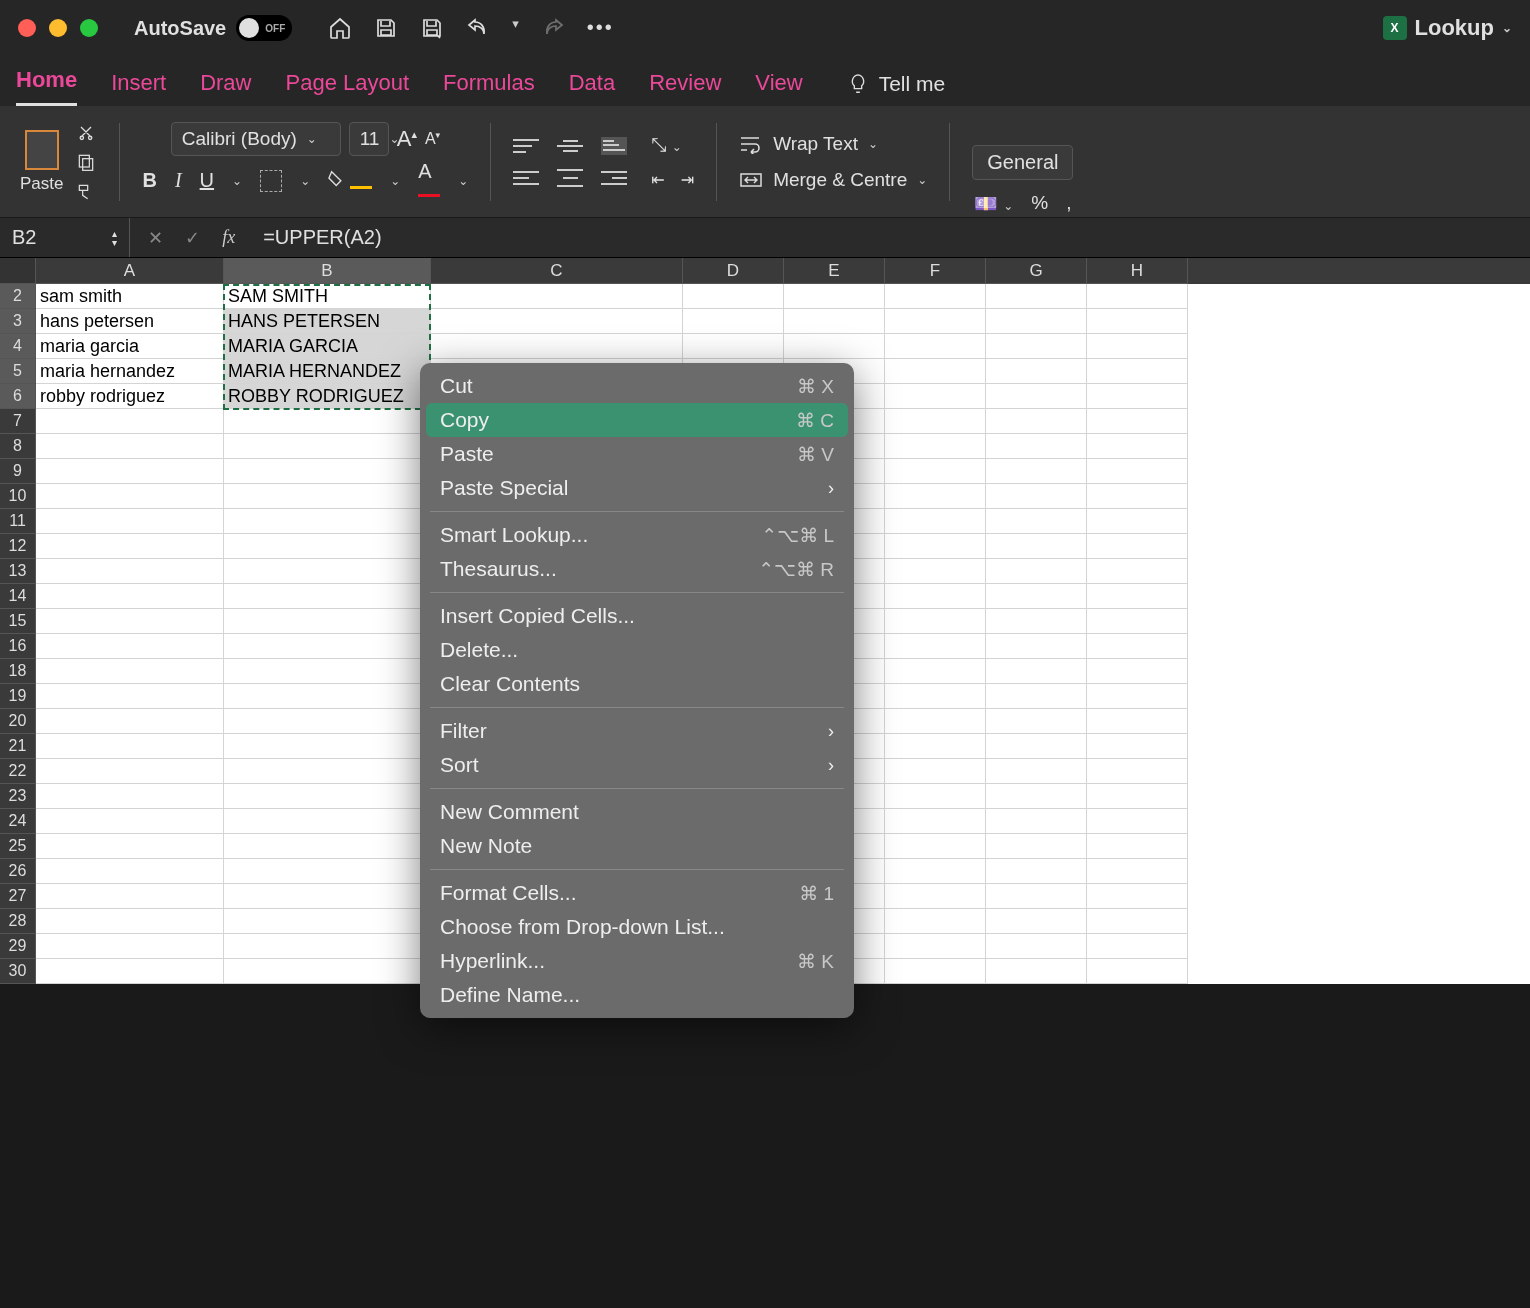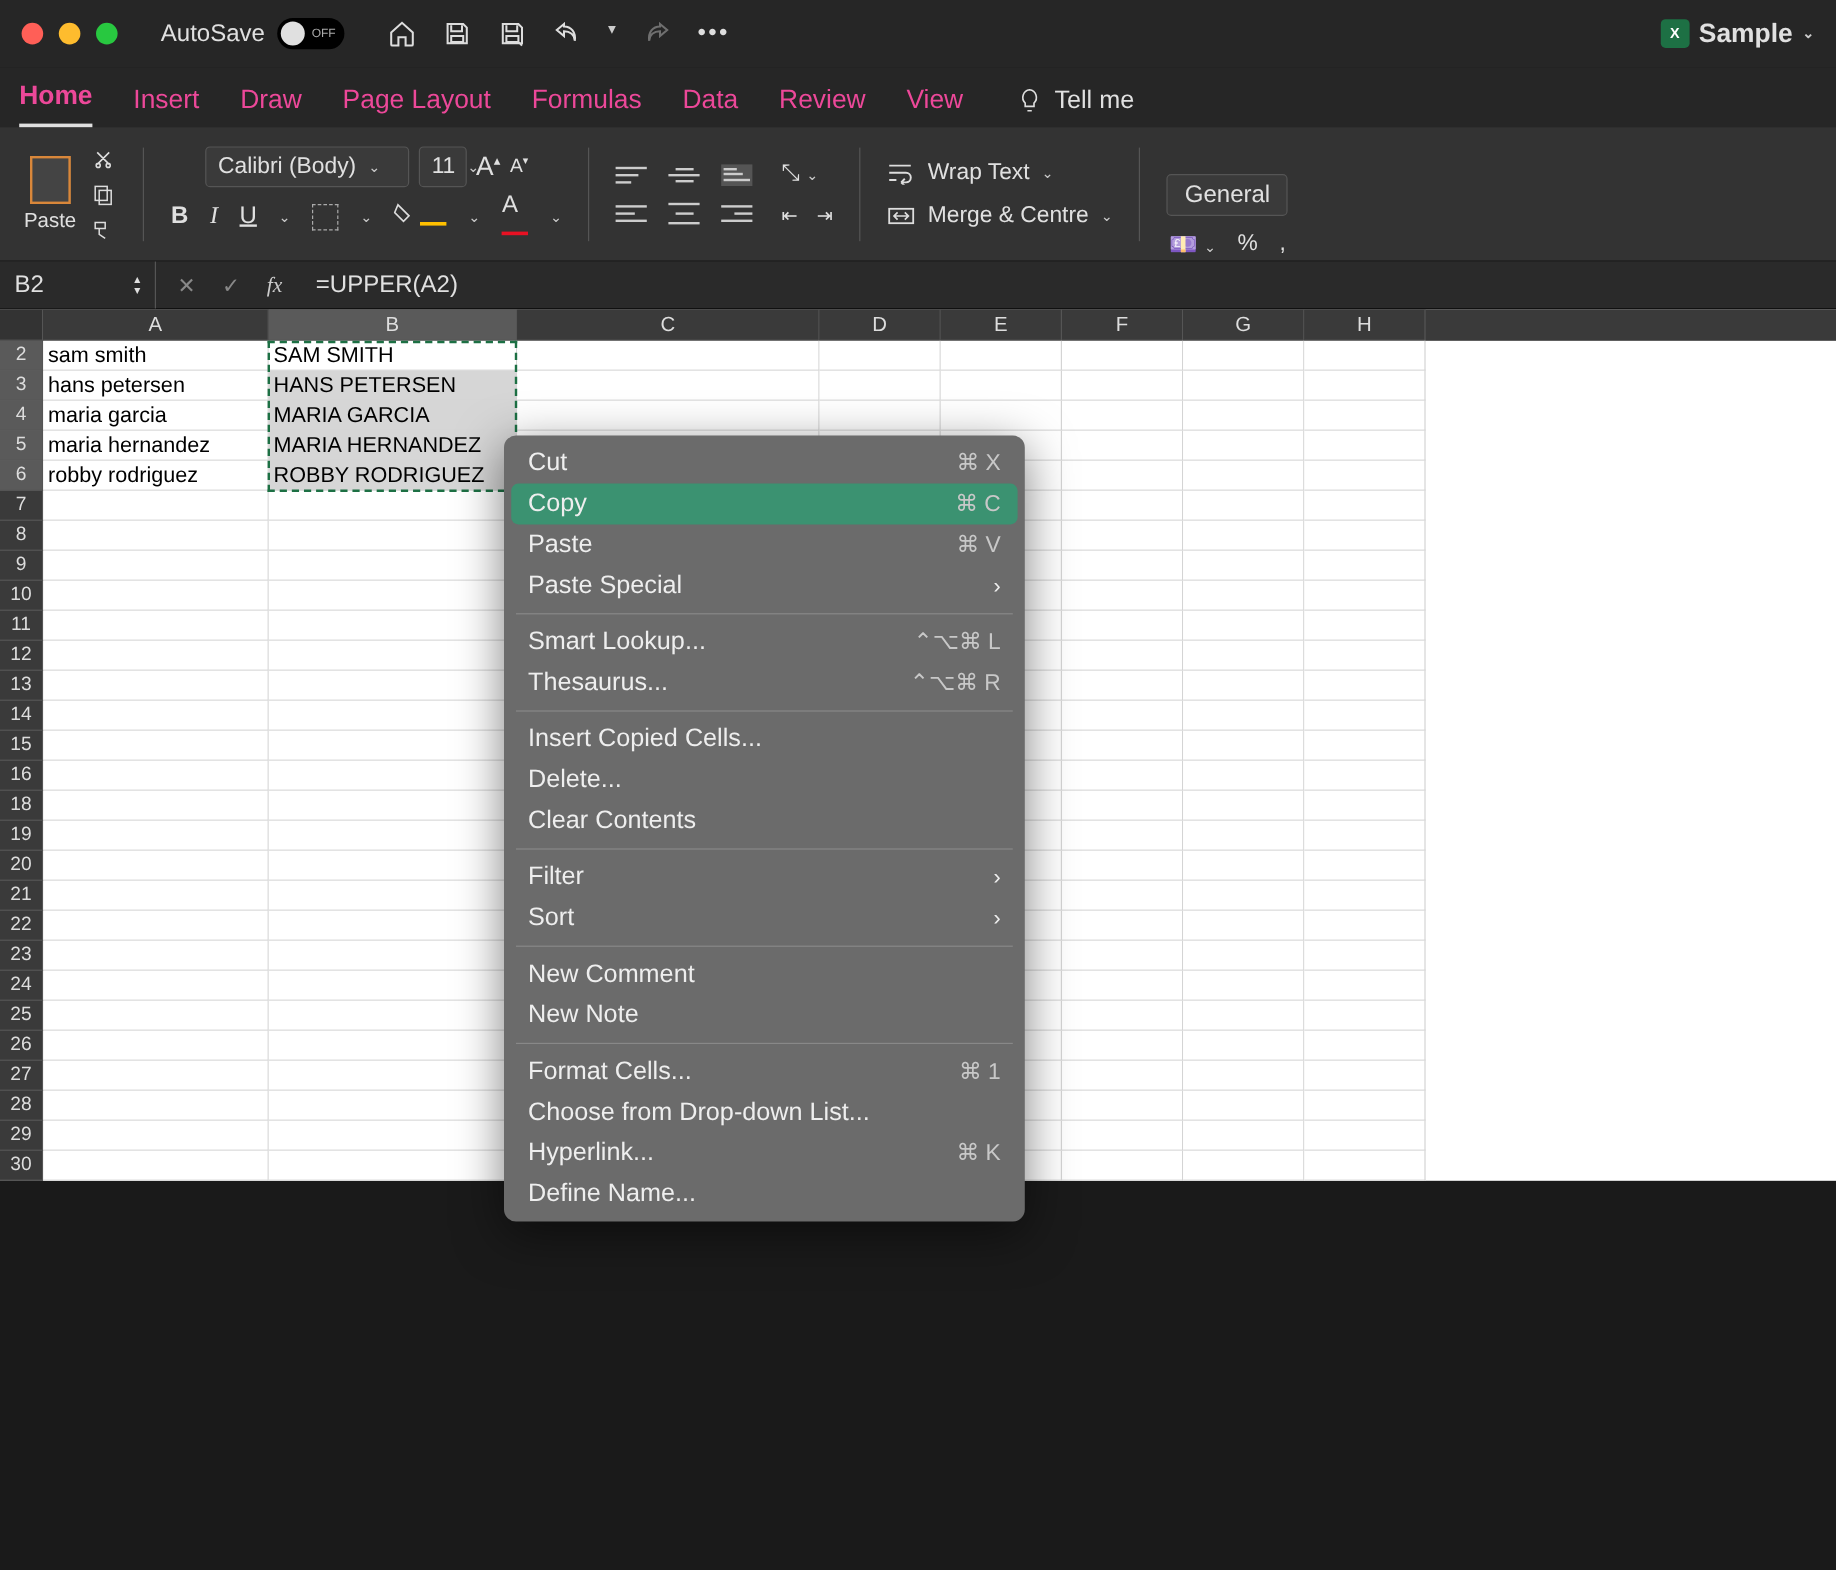--- a/index.html
+++ b/index.html
@@ -12,7 +12,7 @@
 .tl-red { background: #ff5f57; }
 .tl-yellow { background: #febc2e; }
 .tl-green { background: #28c840; }
-.autosave { display: flex; align-items: center; gap: 10px; font-size: 20px; font-weight: 400; color: #e0e0e0; }
+.autosave { display: flex; align-items: center; gap: 10px; font-size: 20px; font-weight: 700; color: #e0e0e0; }
 .switch { width: 56px; height: 26px; background: #000000; border-radius: 13px; display: flex; align-items: center; padding: 3px; font-size: 11px; }
 .switch-knob { width: 20px; height: 20px; background: #e0e0e0; border-radius: 50%; }
 .switch-label { color: #aaa; font-size: 10px; margin-left: 6px; }

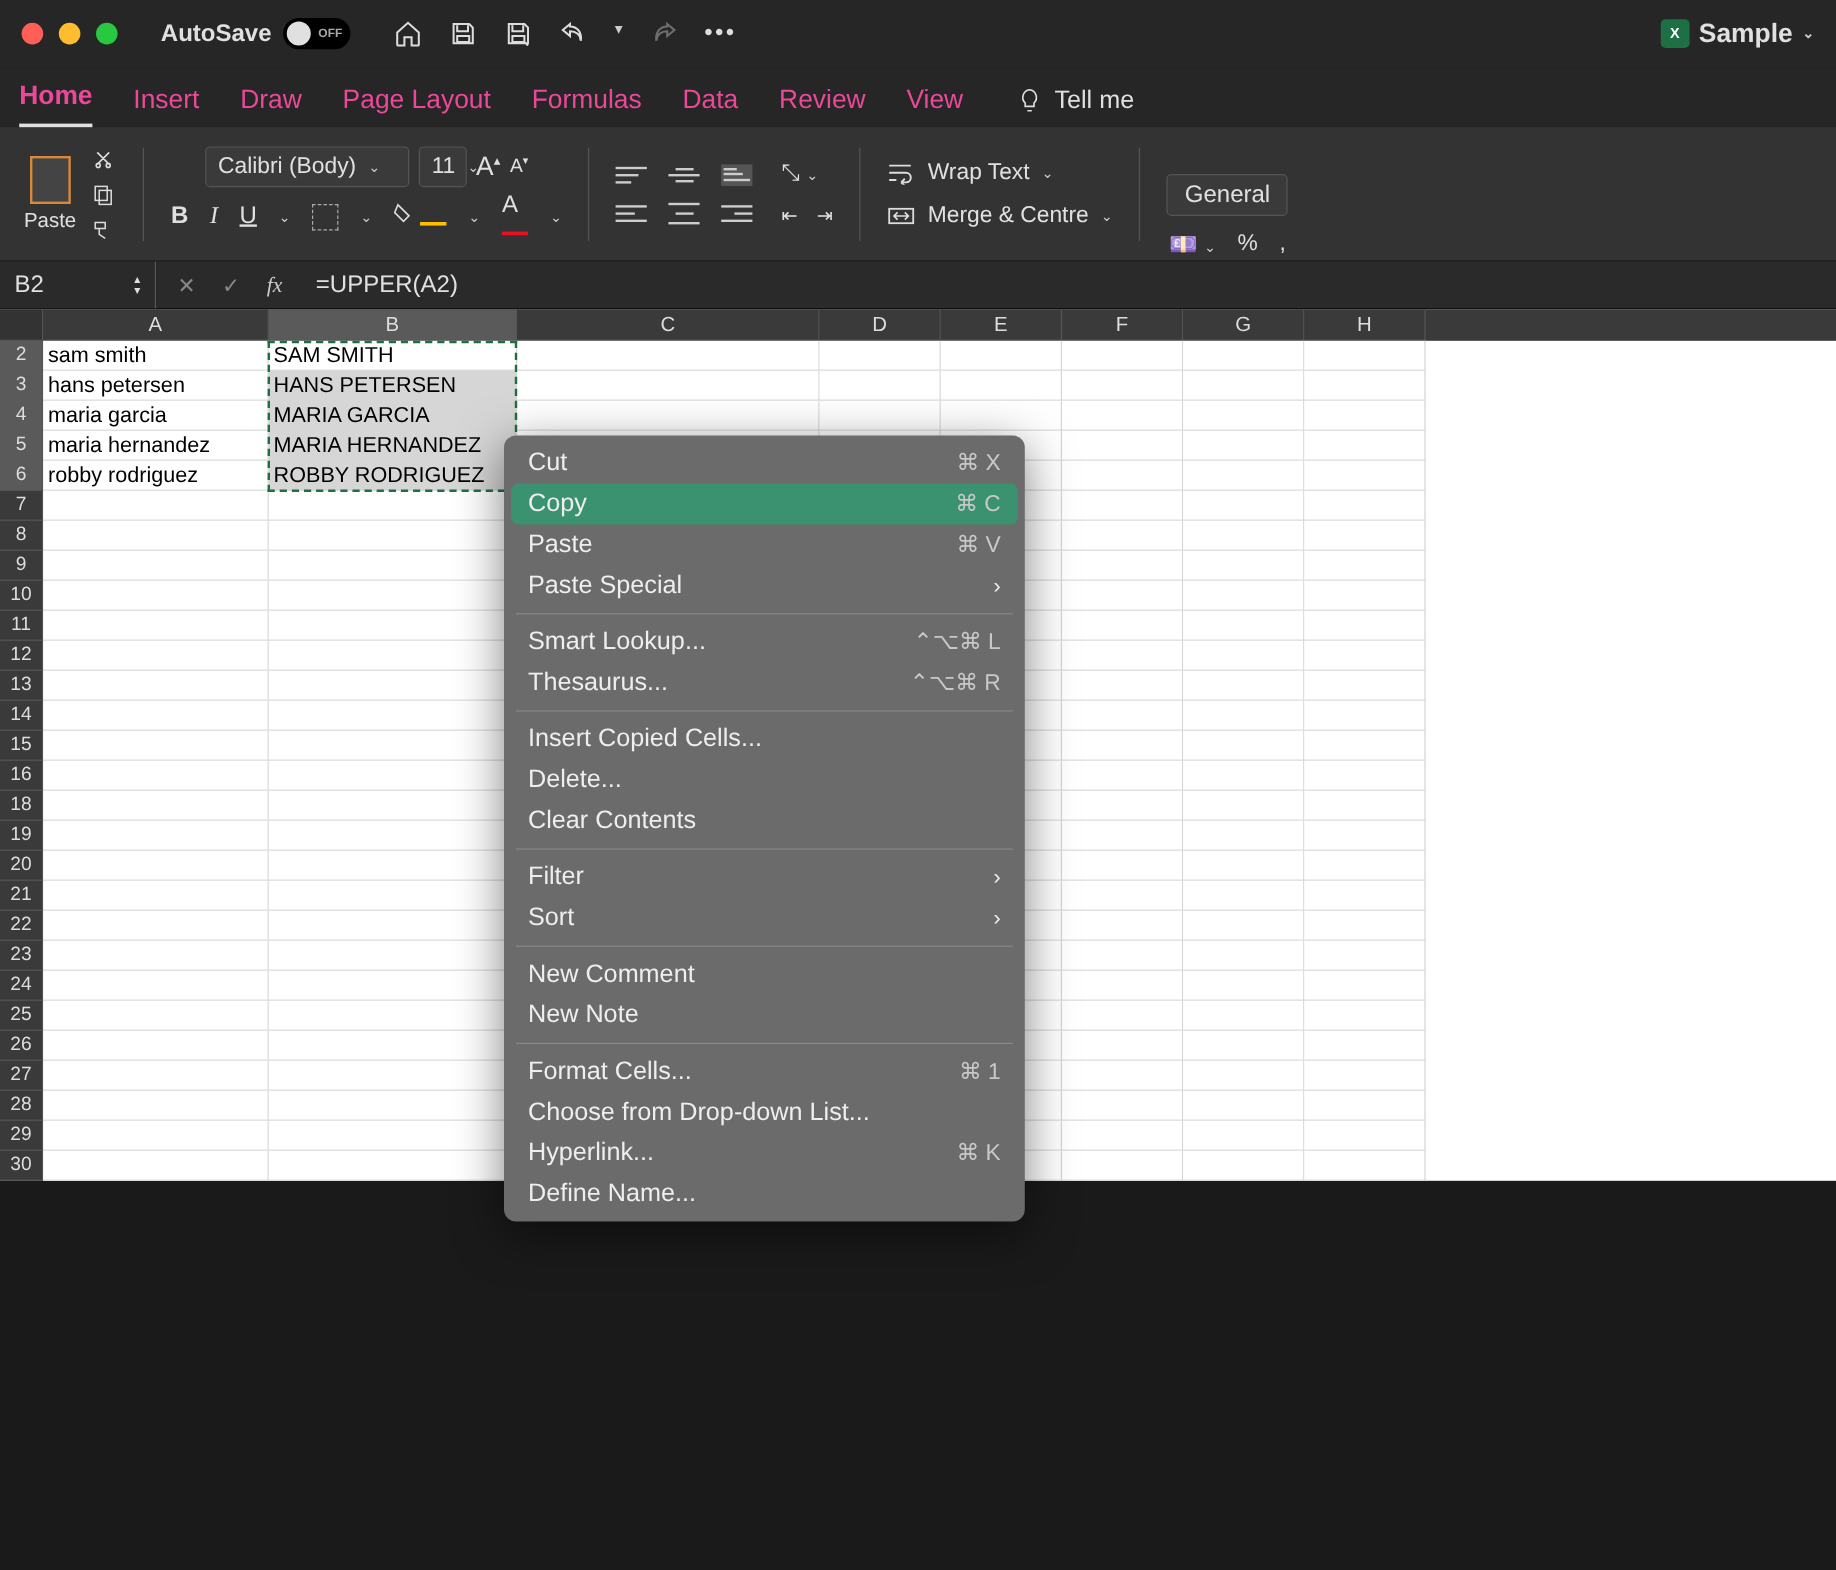--- a/index.html
+++ b/index.html
@@ -133,7 +133,7 @@
   </div>
   <div class="title-right">
     <div class="app-icon">X</div>
-    <span>Sample</span>
+    <span>Lookup</span>
     <span class="chev">⌄</span>
   </div>
 </div>

